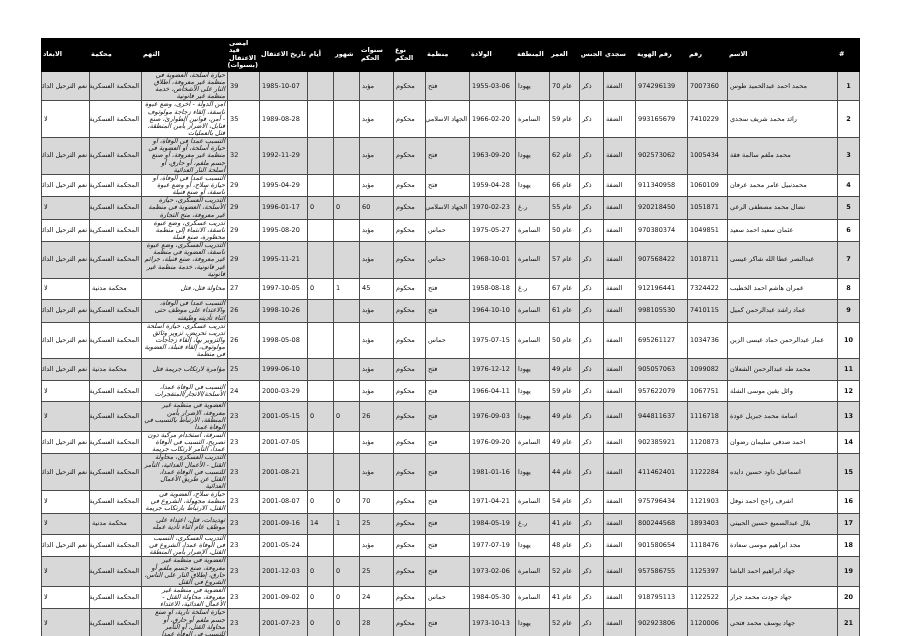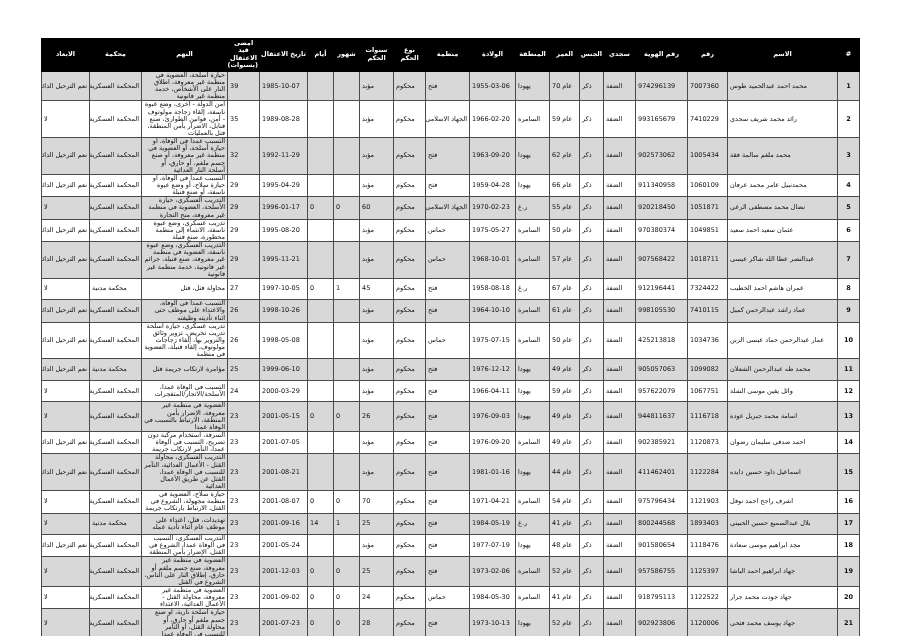--- a/index.html
+++ b/index.html
@@ -15,7 +15,7 @@
   table.grid{border-collapse:collapse;table-layout:fixed;width:818px;direction:rtl;}
   table.grid th{
     background:var(--header-bg);color:var(--header-text);
-    font-size:6.5px;font-weight:bold;text-align:center;vertical-align:middle;
+    font-size:6.5px;font-weight:bold;text-align:left;vertical-align:middle;
     padding:1px 1px;height:20px;border:1px solid var(--header-bg);line-height:1.15;
     overflow:hidden;
     margin-top:28px;

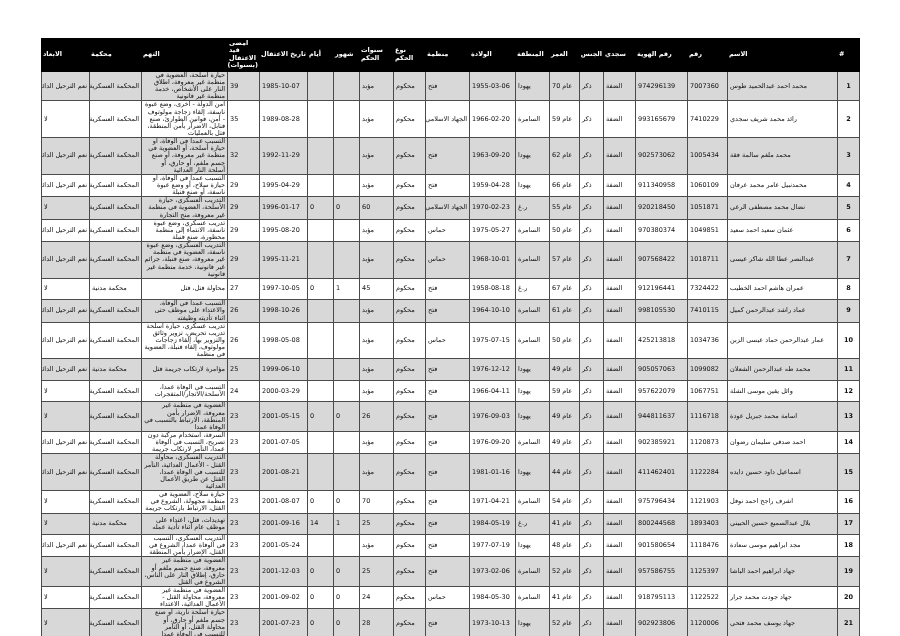--- a/index.html
+++ b/index.html
@@ -30,7 +30,7 @@
   td.nm{text-align:left;white-space:nowrap;}
   td.ln{direction:ltr;text-align:left;white-space:nowrap;}
   td.la{text-align:left;white-space:nowrap;}
-  td.ch{font-size:5px;line-height:1.05;padding:1px 2px;vertical-align:top;}
+  td.ch{font-size:5px;line-height:1.05;padding:1px 2px;vertical-align:top;font-style:italic;}
 </style>
 </head>
 <body>

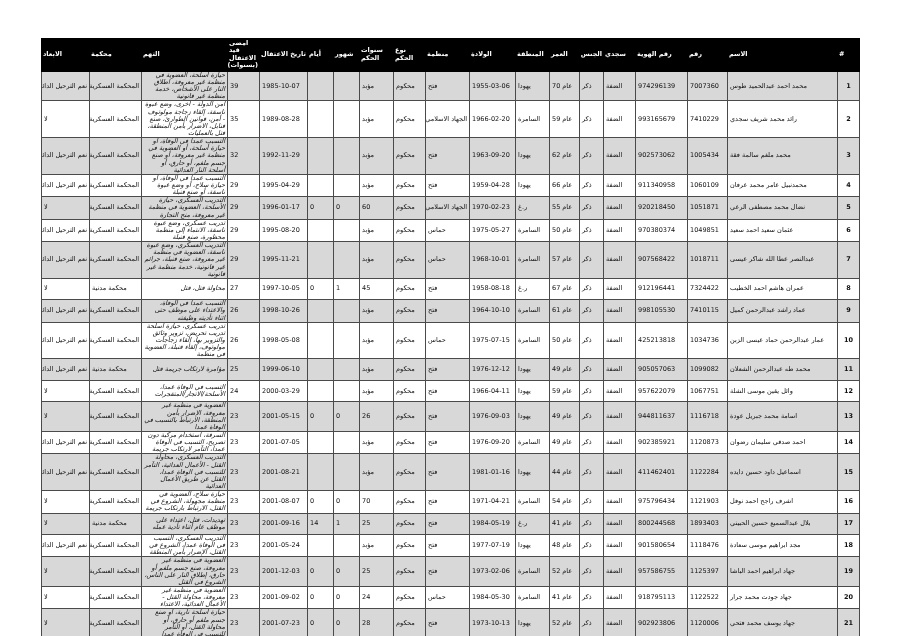--- a/index.html
+++ b/index.html
@@ -276,7 +276,7 @@
             <td class="c">10</td>
             <td class="nm">عمار عبدالرحمن حماد عيسى الزبن</td>
             <td class="ln">1034736</td>
-            <td class="ln">425213818</td>
+            <td class="ln">695261127</td>
             <td class="la">الضفة</td>
             <td class="la">ذكر</td>
             <td class="la">عام 50</td>

